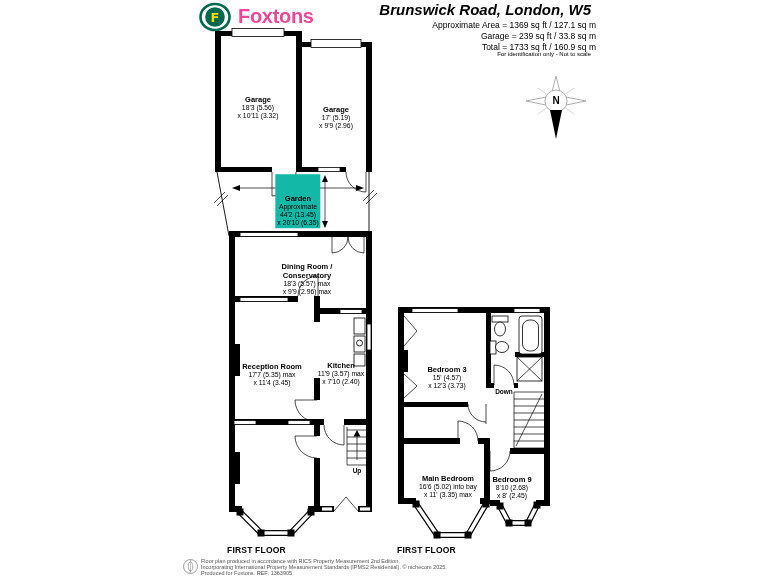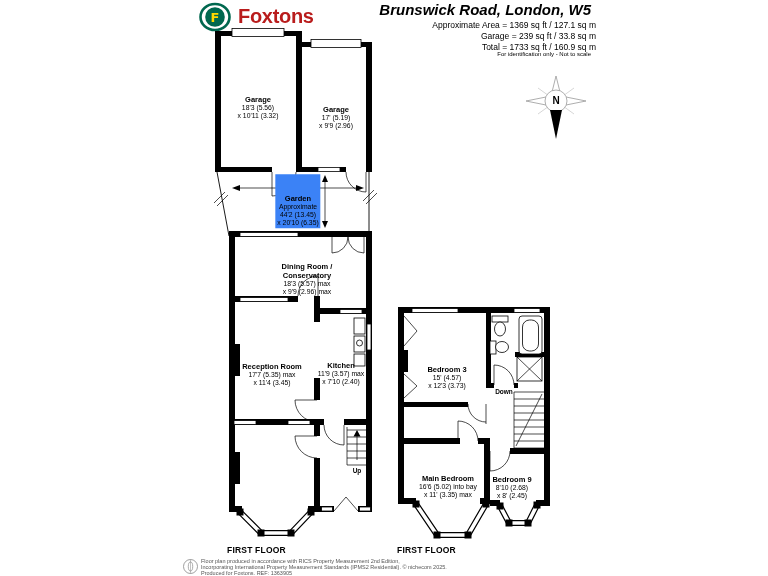--- a/index.html
+++ b/index.html
@@ -18,7 +18,7 @@
   .arr{fill:#000;}
   
   .abs{position:absolute;}
-  .brand{left:238px;top:5px;font-size:20px;font-weight:bold;color:#b91c1c;letter-spacing:-.3px;}
+  .brand{left:238px;top:5px;font-size:20px;font-weight:bold;color:#ec4899;letter-spacing:-.3px;}
   .title{right:177px;top:1px;width:320px;text-align:right;font-size:15px;font-weight:bold;font-style:italic;}
   .arealines{right:172px;top:20px;width:320px;text-align:right;font-size:8.5px;line-height:11px;white-space:pre-line;}
   .note{right:177px;top:51px;width:320px;text-align:right;font-size:6px;}

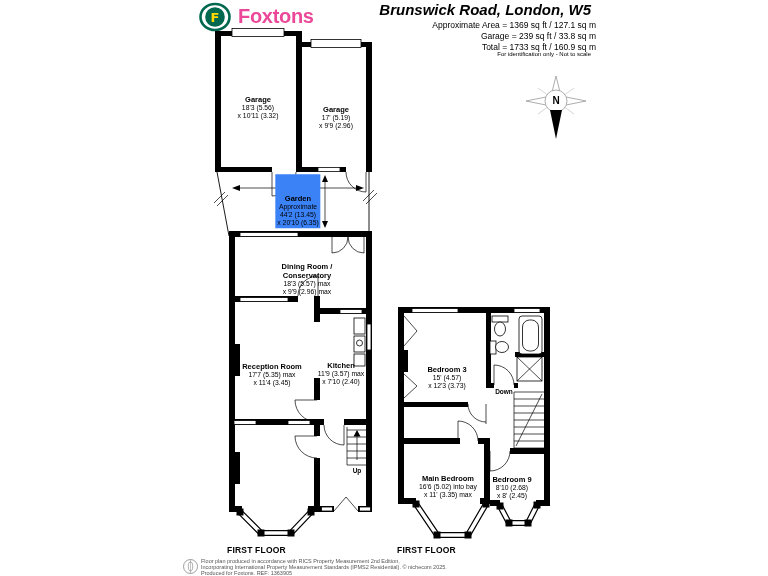--- a/index.html
+++ b/index.html
@@ -25,7 +25,7 @@
   .room-label{position:absolute;transform:translate(-50%,-50%);text-align:center;white-space:pre-line;line-height:1.22;}
   .room-label .rname{display:block;font-weight:bold;font-size:7.5px;}
   .room-label .rdims{display:block;font-size:6.8px;}
-  .room-label.bg{background:#3b82f6;padding:0 2px;}
+  .room-label.bg{background:#14b8a6;padding:0 2px;}
   .stair-label{position:absolute;transform:translate(-50%,-50%);font-size:6.5px;font-weight:bold;}
   .floor-label{position:absolute;font-size:8.5px;font-weight:bold;letter-spacing:.2px;}
   .north{position:absolute;transform:translate(-50%,-50%);font-size:10px;font-weight:bold;}

